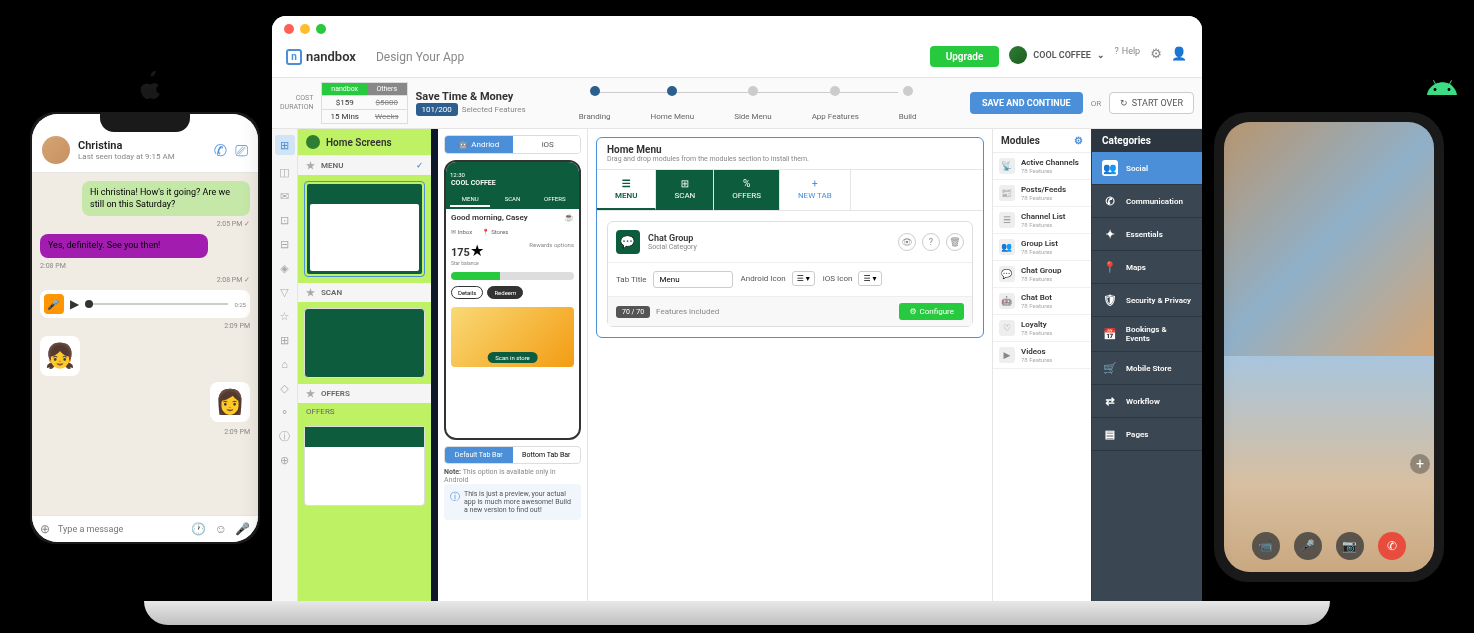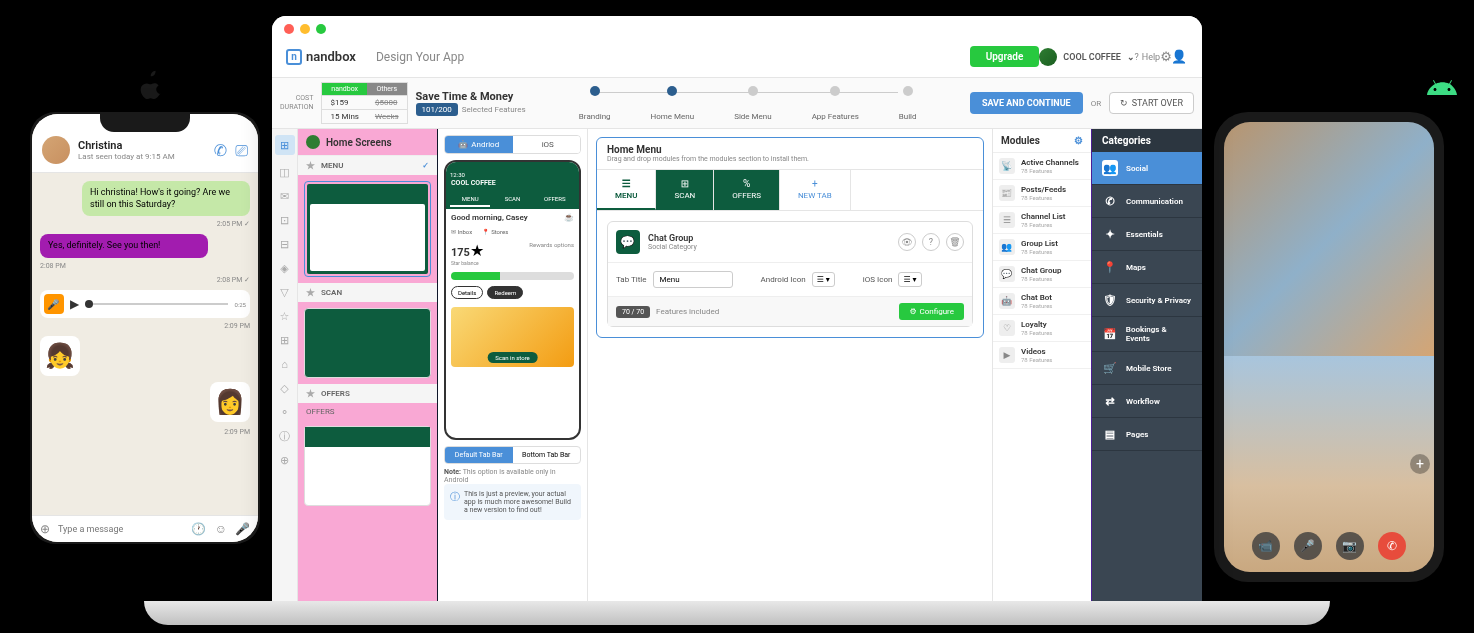--- a/index.html
+++ b/index.html
@@ -57,7 +57,7 @@
 .logo{display:flex;align-items:center;gap:4px;font-size:13px;font-weight:600;color:#333}
 .logo-icon{width:16px;height:16px;border:2px solid #4a8fd8;border-radius:3px;display:flex;align-items:center;justify-content:center;color:#4a8fd8;font-size:10px;font-weight:bold}
 .breadcrumb{color:#888;font-size:12px}
-.header-right{margin-left:auto;display:flex;align-items:center;}
+.header-right{margin-left:auto;display:flex;align-items:flex-start;gap:10px}
 .upgrade-btn{background:#27c93f;color:#fff;padding:5px 16px;border-radius:4px;font-size:10px;font-weight:600;border:none}
 .user-chip{display:flex;align-items:center;gap:6px;font-size:9px;color:#555;font-weight:600}
 .user-av{width:18px;height:18px;border-radius:50%;background:linear-gradient(135deg,#2e7d32,#1b5e20)}

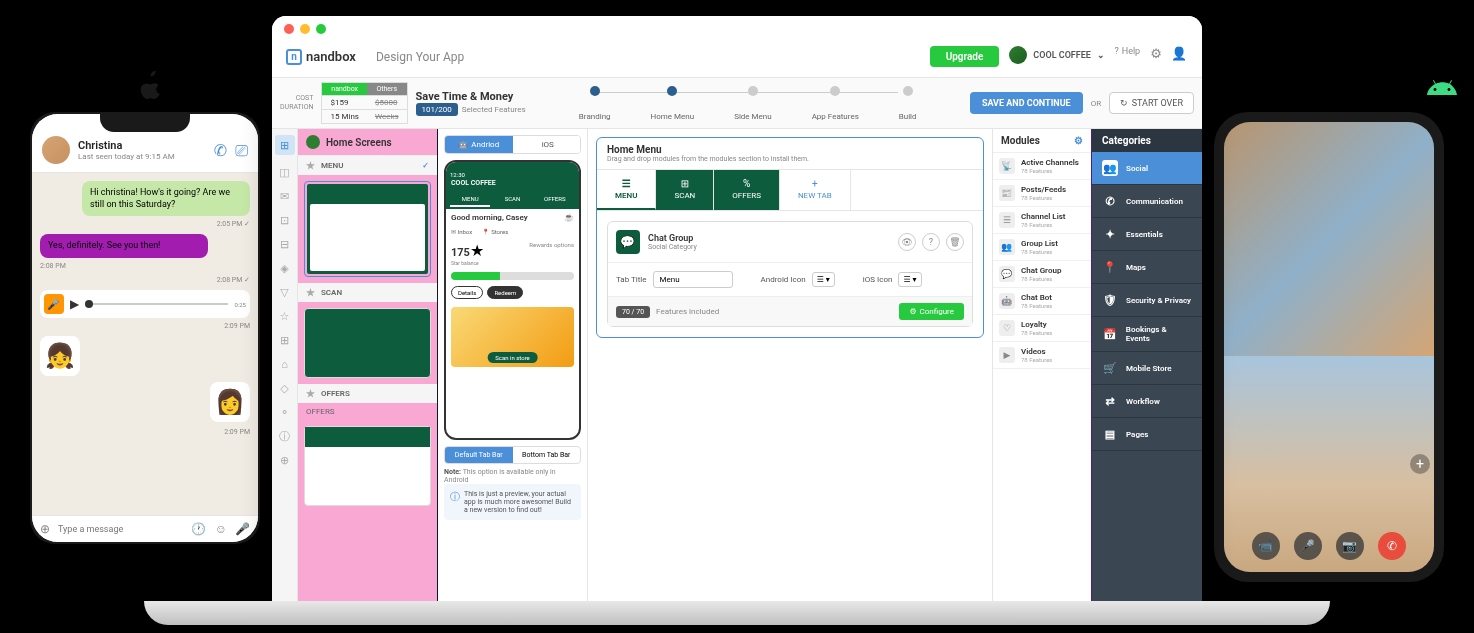--- a/index.html
+++ b/index.html
@@ -71,7 +71,7 @@
 .cost-hdr{padding:2px 8px;font-size:7px;text-align:center;color:#fff}
 .cost-hdr.nand{background:#27c93f}
 .cost-hdr.oth{background:#888}
-.cost-val{padding:2px 8px;text-align:left;color:#333;border-top:1px solid #ddd}
+.cost-val{padding:2px 8px;text-align:center;color:#333;border-top:1px solid #ddd}
 .cost-val.strike{text-decoration:line-through;color:#888}
 .save-title{font-size:11px;font-weight:700;color:#333}
 .feat-badge{background:#2c5e8e;color:#fff;font-size:8px;padding:2px 6px;border-radius:3px}

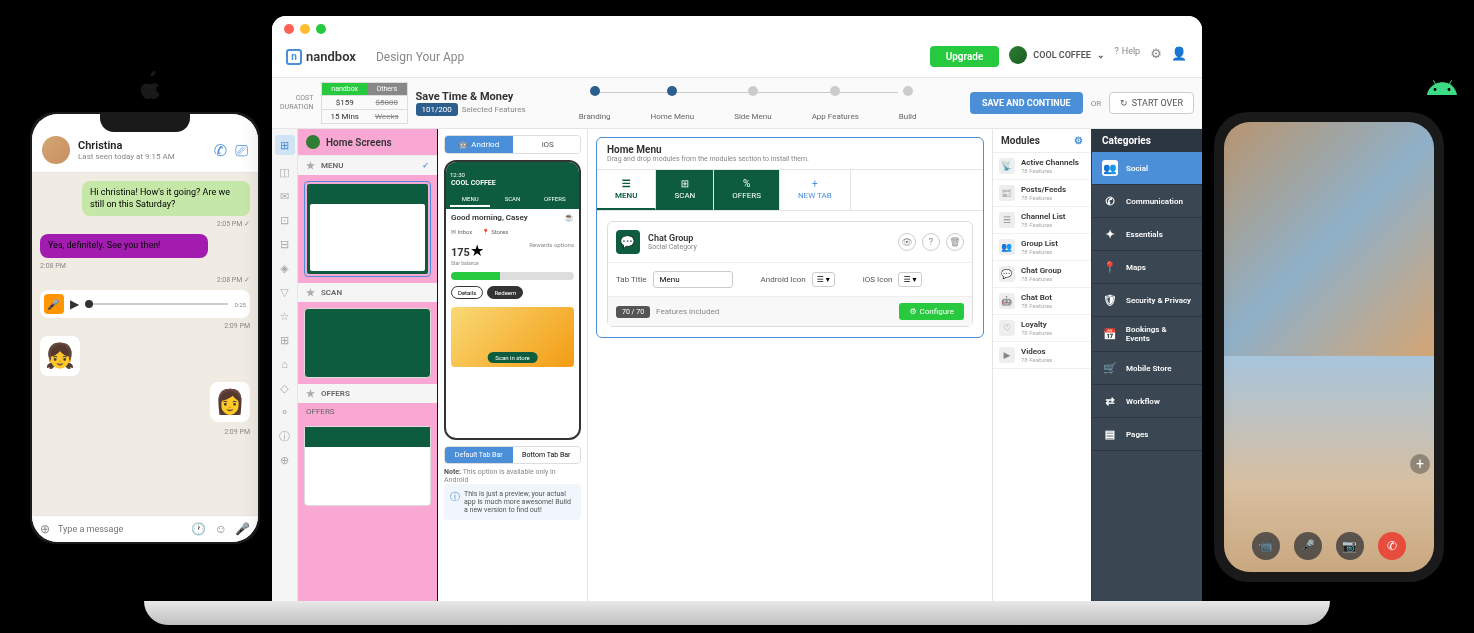--- a/index.html
+++ b/index.html
@@ -91,7 +91,7 @@
 .rail-ic{width:14px;height:14px;color:#aaa;font-size:11px;display:flex;align-items:center;justify-content:center}
 .rail-ic.active{background:#d0e4f5;color:#4a8fd8;width:20px;height:20px;border-radius:3px}
 
-.screens-panel{width:140px;border-right:1px solid #0f172a;background:#f9a8d4;overflow-y:auto}
+.screens-panel{width:140px;border-right:7px solid #0f172a;background:#bef264;overflow-y:auto}
 .screens-hdr{display:flex;align-items:center;gap:6px;padding:6px 8px;font-size:10px;font-weight:600;color:#333;border-bottom:1px solid #eee}
 .coffee-ic{width:14px;height:14px;background:#2e7d32;border-radius:50%}
 .section-hdr{display:flex;align-items:center;gap:6px;padding:4px 8px;background:#f5f5f5;font-size:8px;color:#666;font-weight:600}

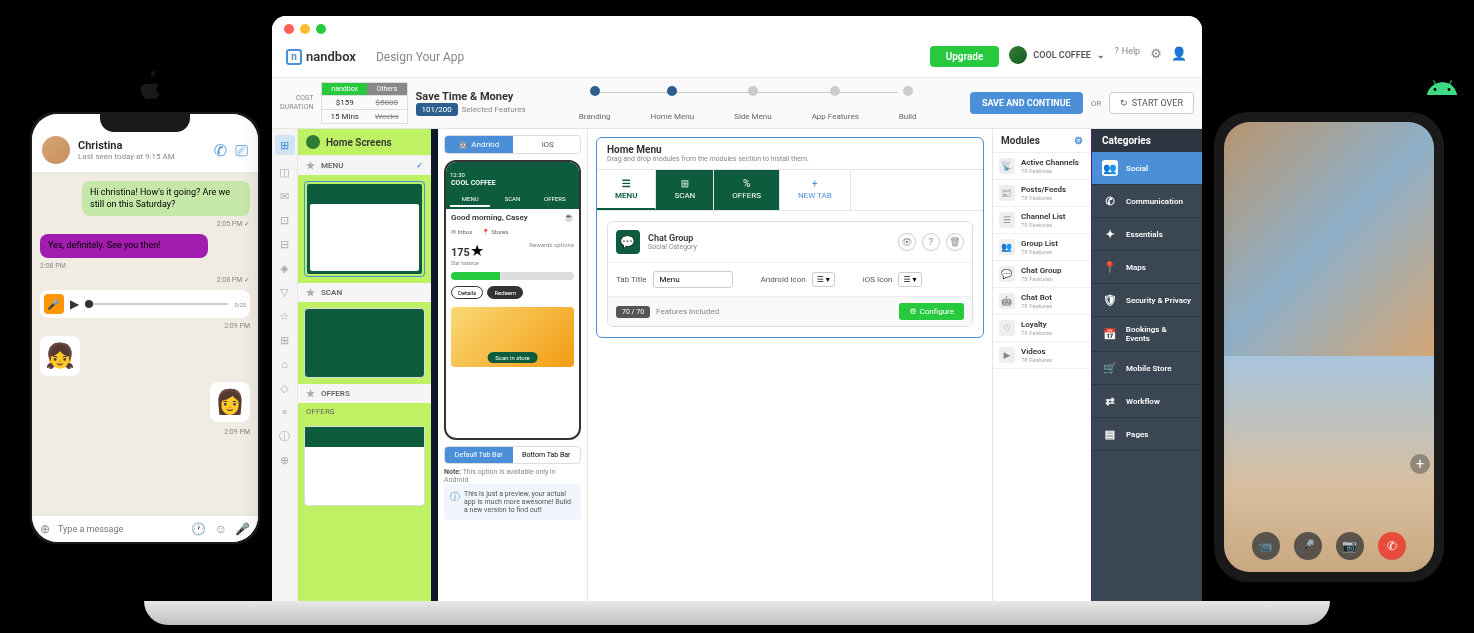--- a/index.html
+++ b/index.html
@@ -152,7 +152,7 @@
 .mod-cat{font-size:7px;color:#888}
 .mod-actions{margin-left:auto;display:flex;gap:6px}
 .mod-act-ic{width:18px;height:18px;border:1px solid #ccc;border-radius:50%;display:flex;align-items:center;justify-content:center;font-size:9px;color:#888}
-.mod-body{padding:8px;display:flex;gap:28px;flex-wrap:wrap;align-items:center}
+.mod-body{padding:8px;display:flex;gap:8px;flex-wrap:wrap;align-items:flex-start}
 .fld{display:flex;align-items:center;gap:6px}
 .fld-lbl{font-size:8px;color:#555}
 .fld-input{border:1px solid #ccc;border-radius:3px;padding:3px 6px;font-size:8px;width:80px}

